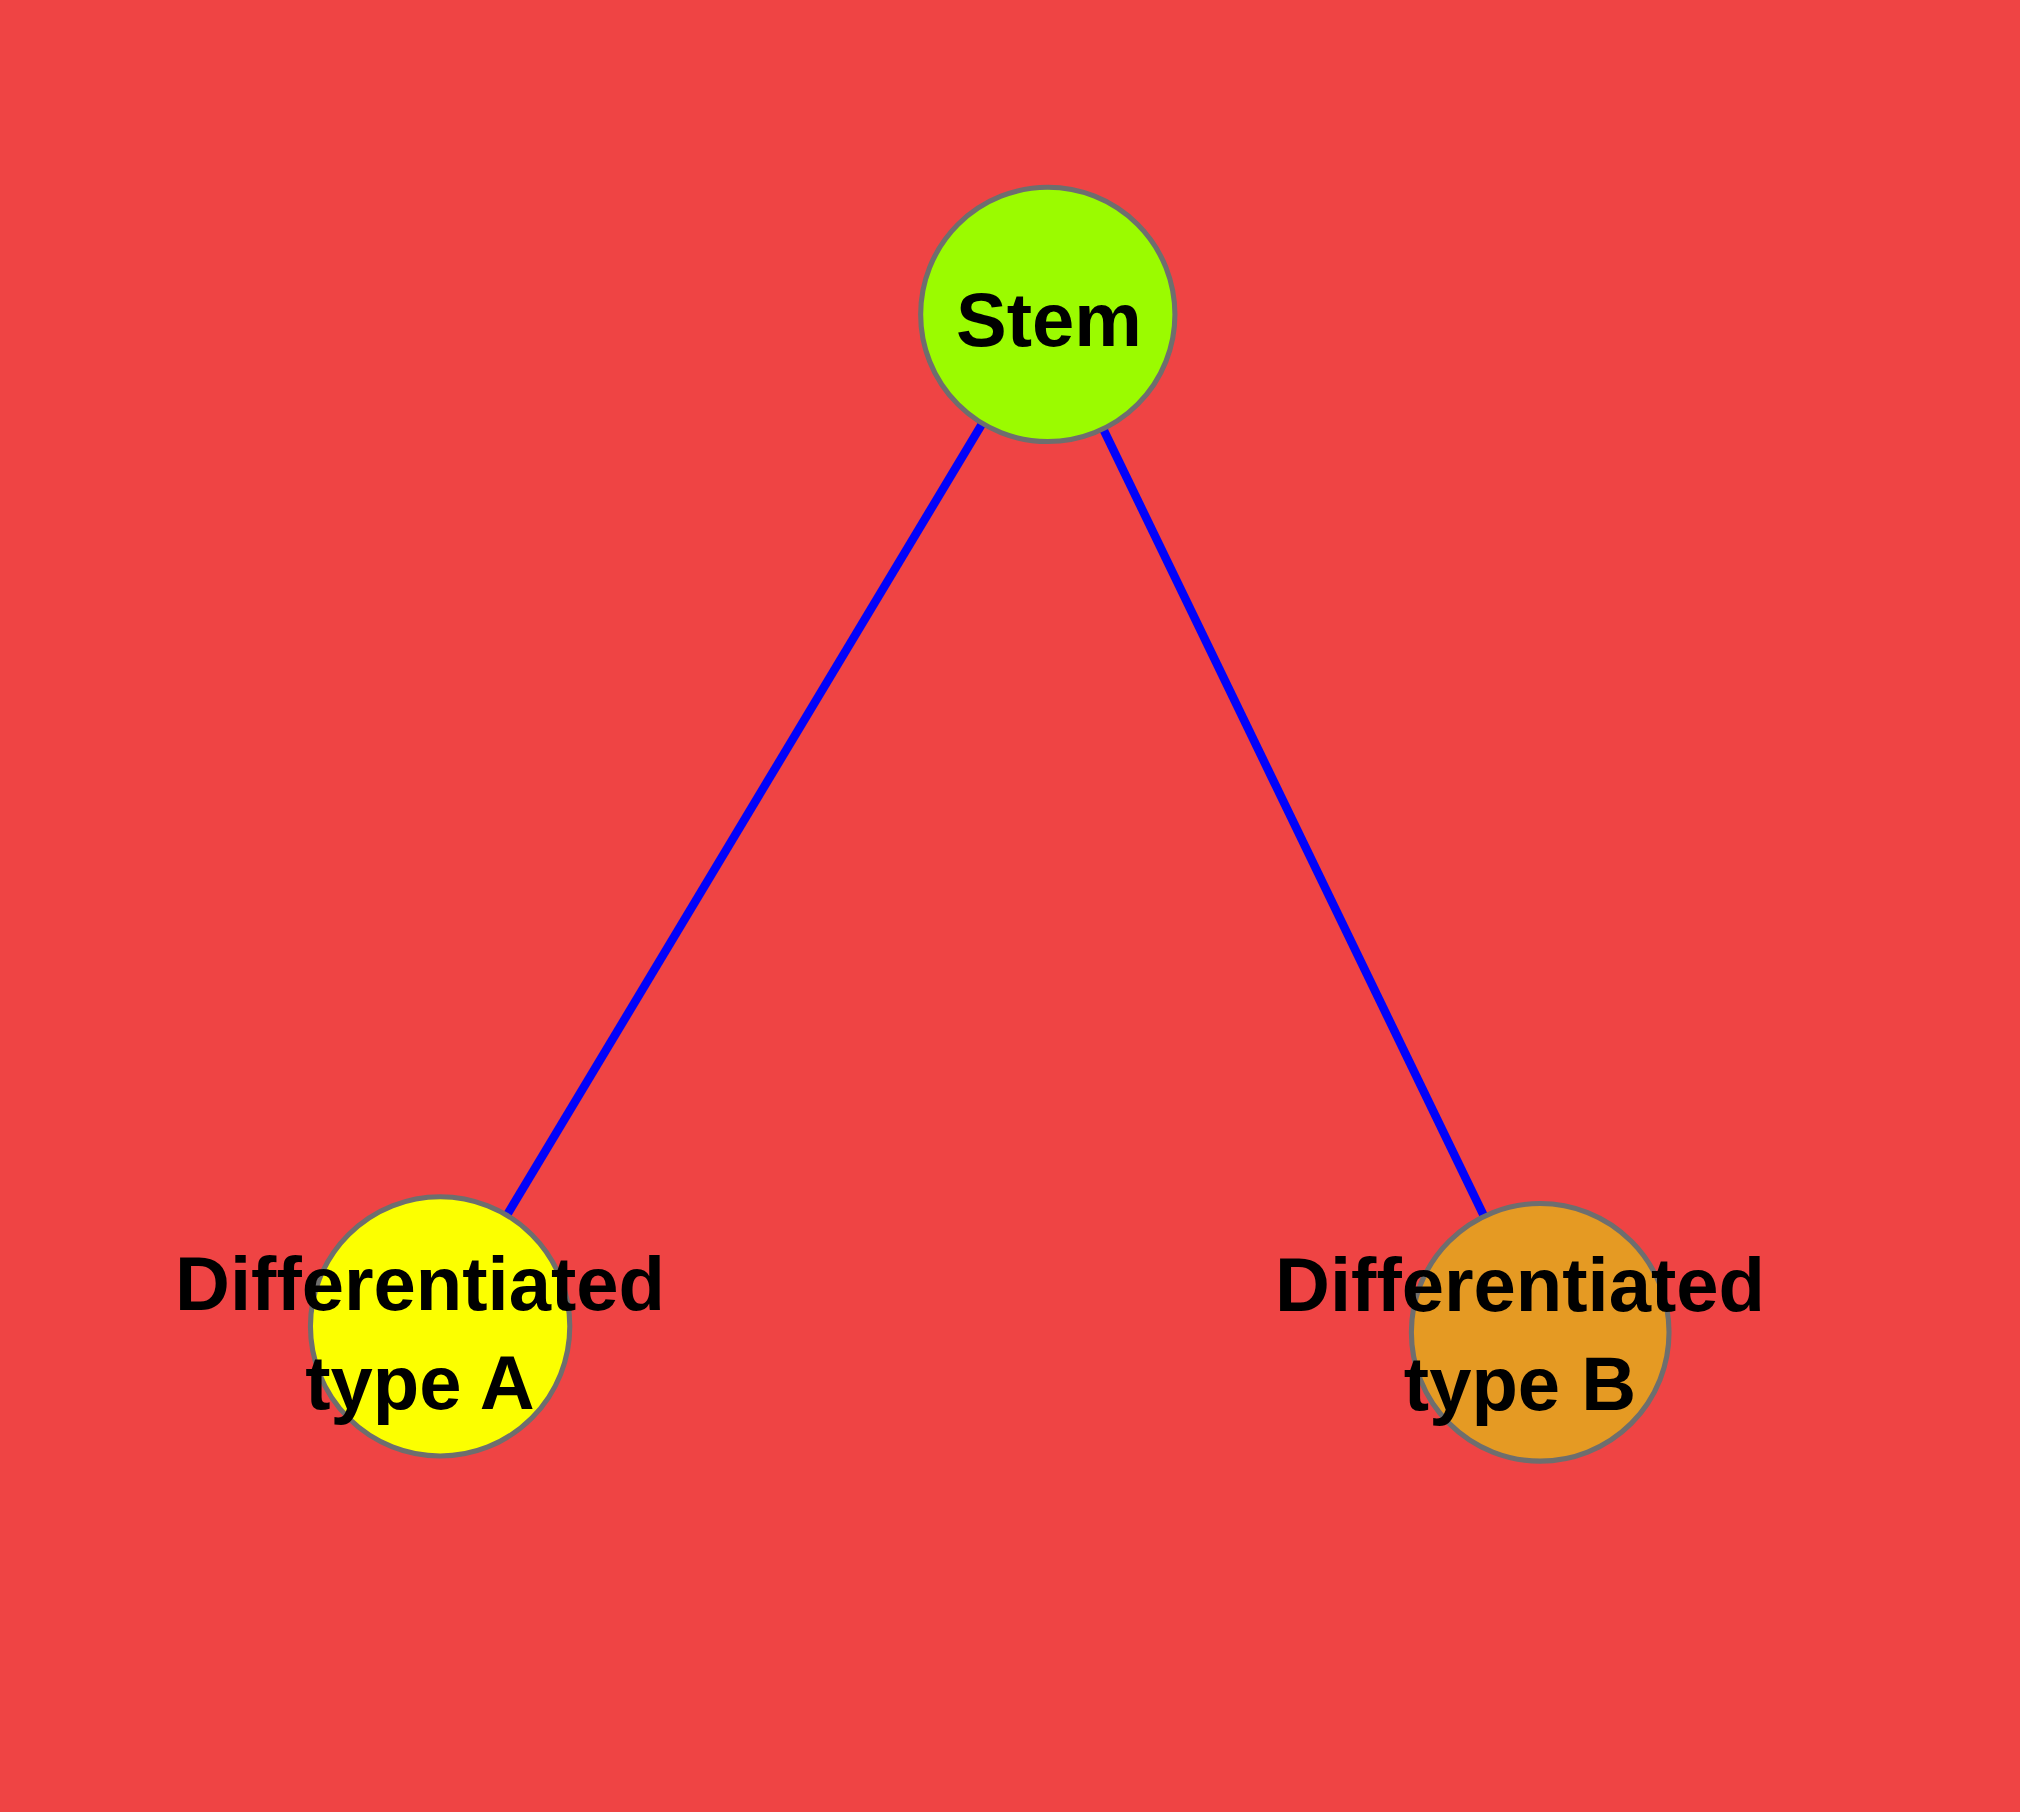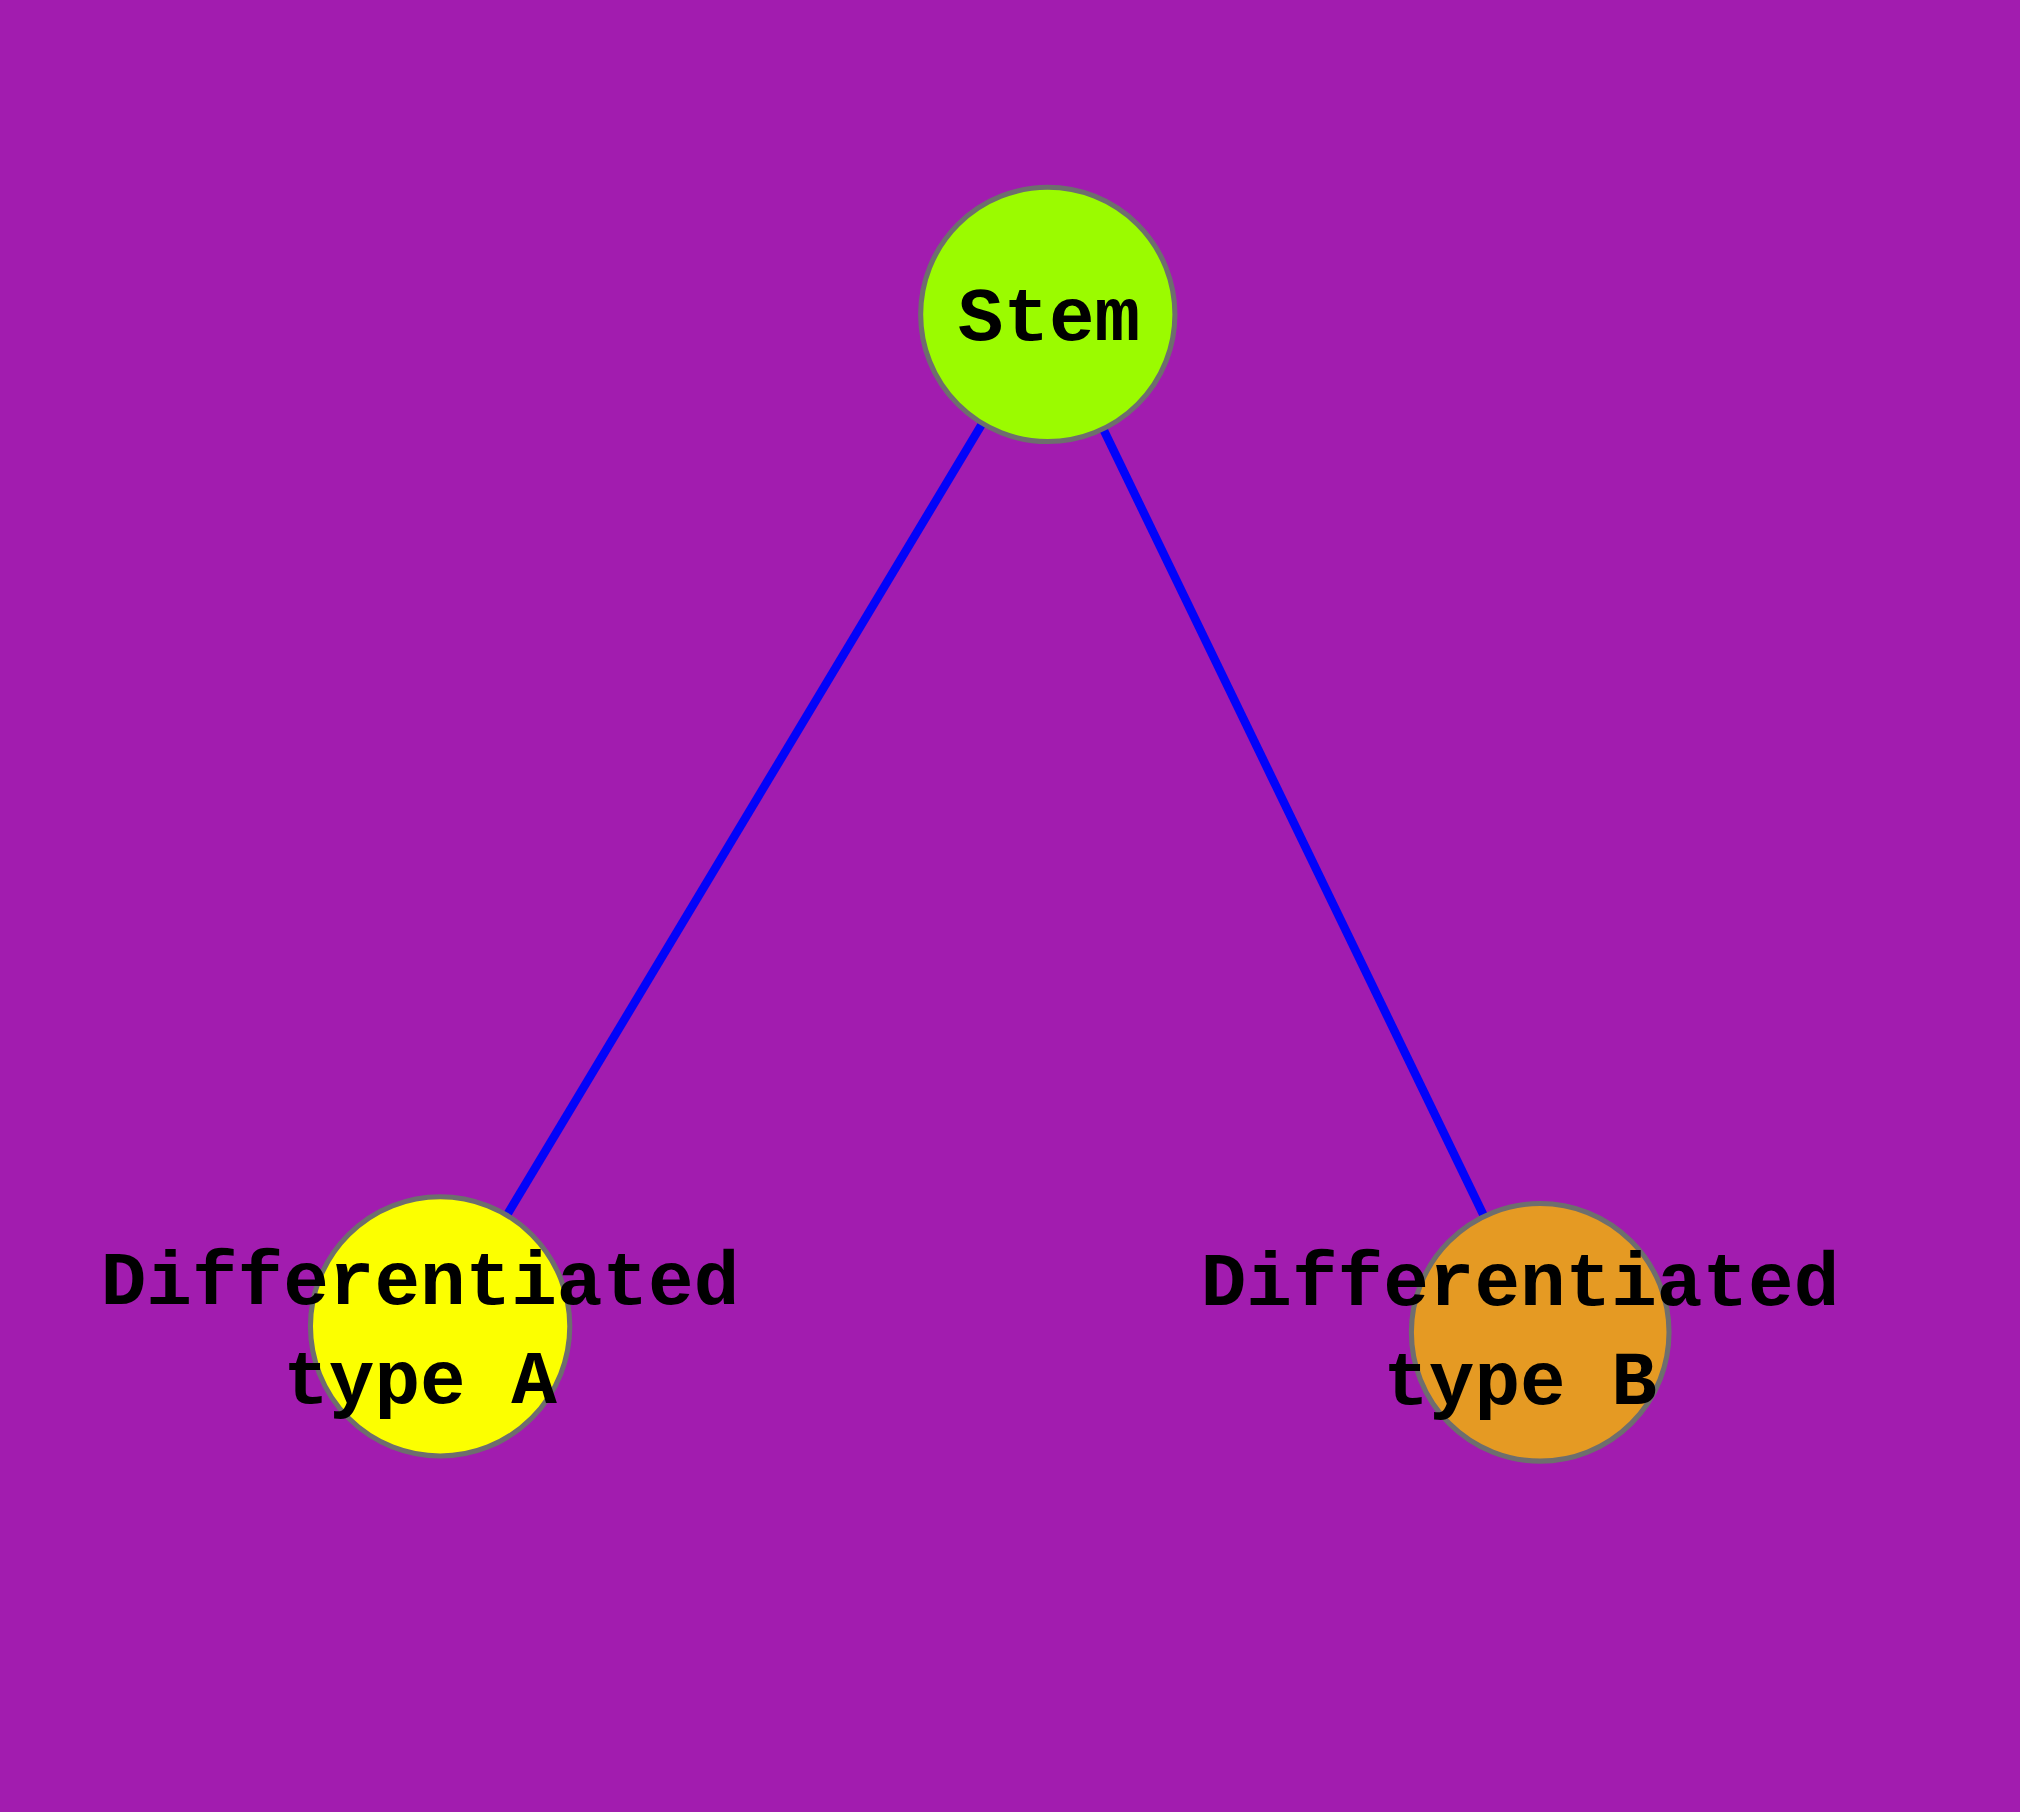--- a/index.html
+++ b/index.html
@@ -44,7 +44,7 @@
 </head>
 <body>
 
-<div class="stage" style="background: #a21caf; font-family: Liberation Mono, monospace;">
+<div class="stage" style="background: #ef4444;">
   <svg class="diagram-svg" viewBox="0 0 2384 2138" xmlns="http://www.w3.org/2000/svg">
     <line class="edge" x1="1236" y1="371" x2="519" y2="1565" stroke="#0202FA"></line>
     <line class="edge" x1="1236" y1="371" x2="1817" y2="1572" stroke="#0202FA"></line>

